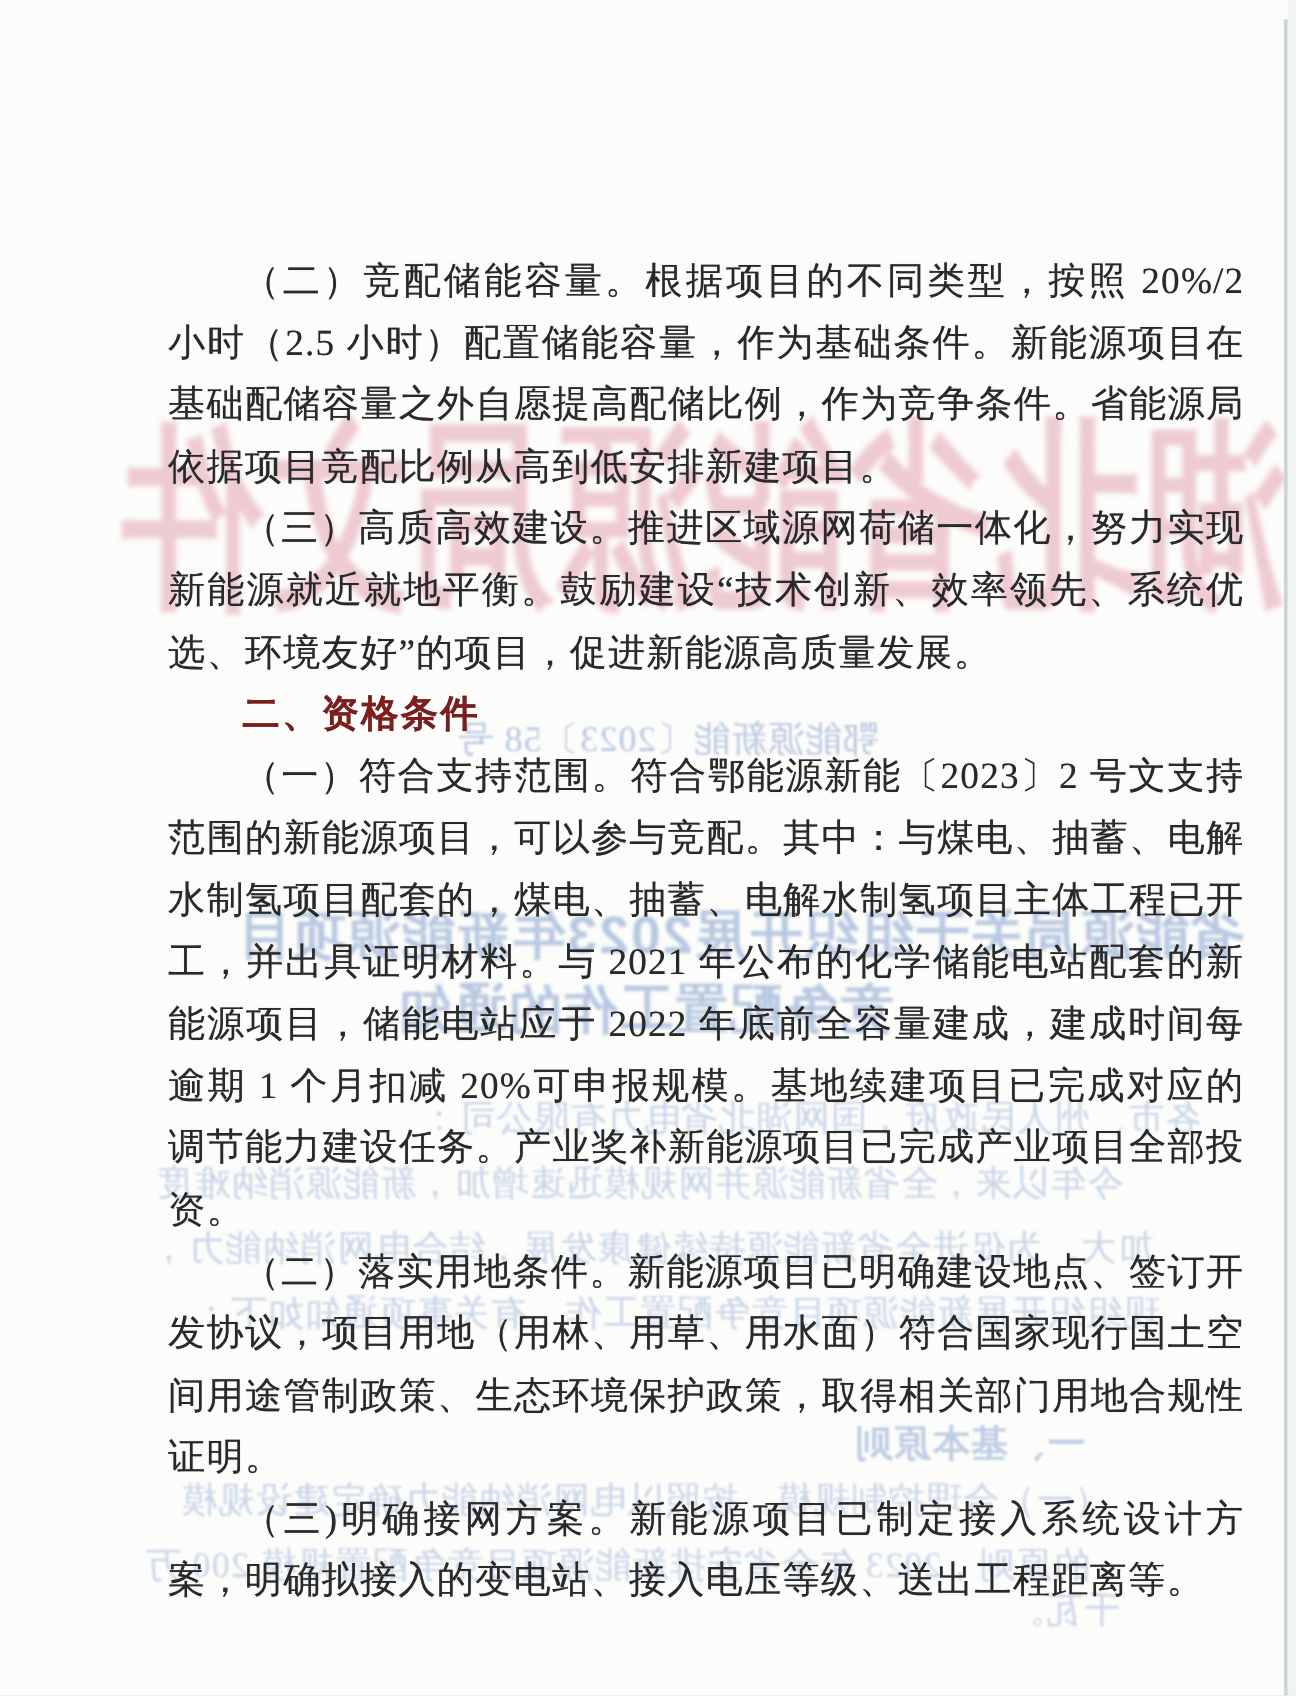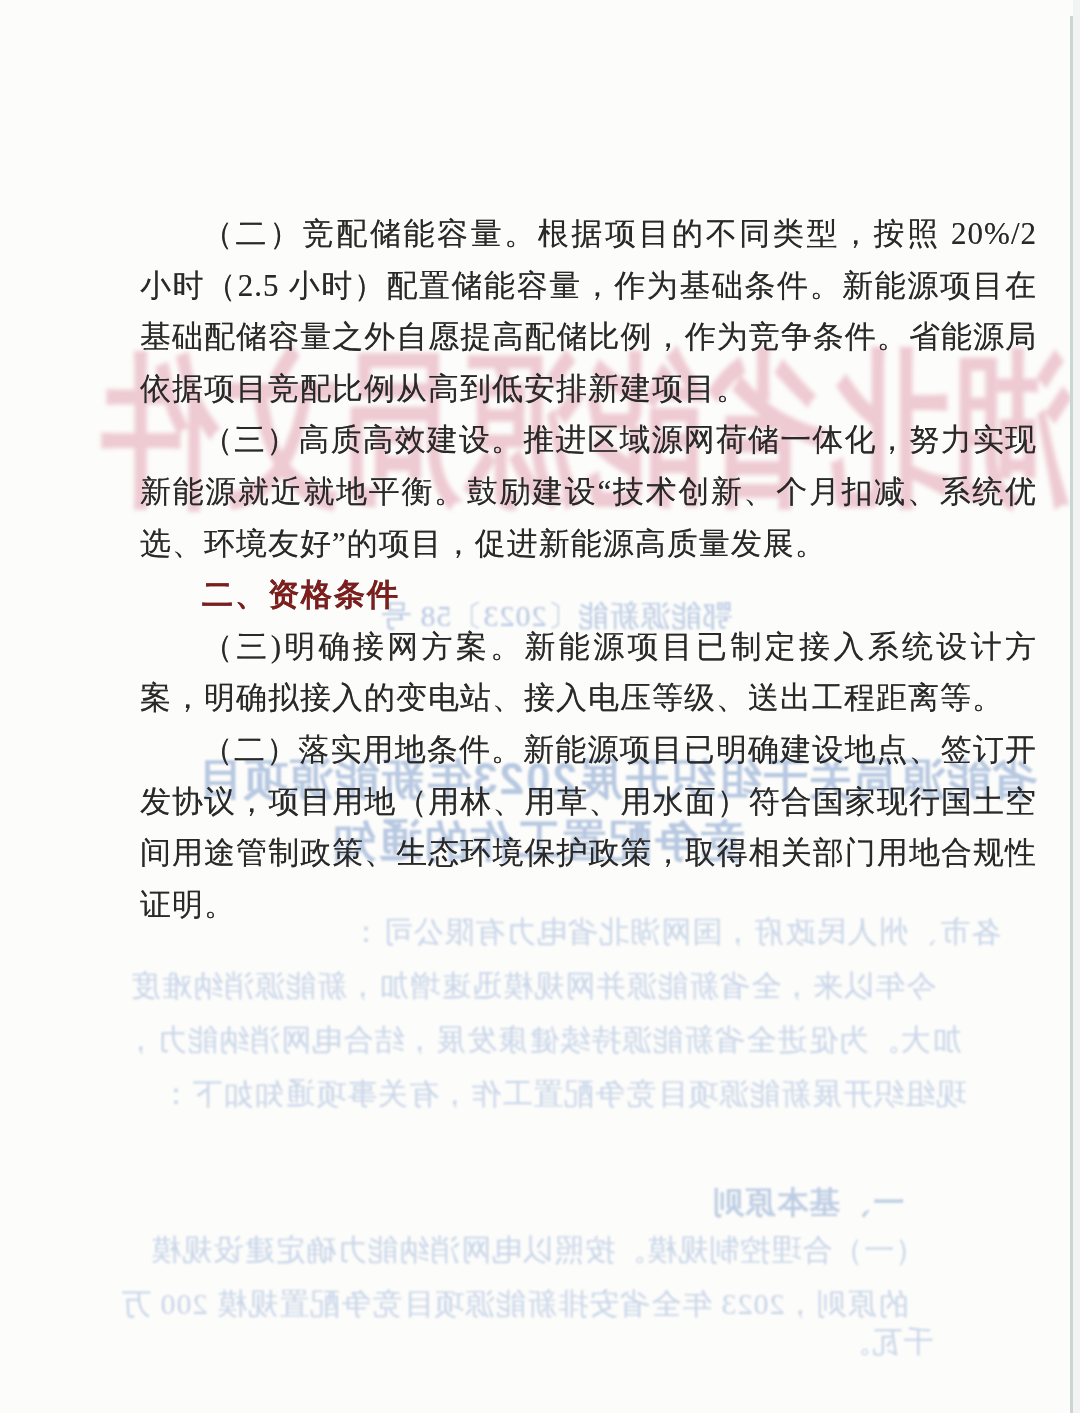--- a/index.html
+++ b/index.html
@@ -108,7 +108,7 @@
 
   <div class="body-text">
     <p>（二）竞配储能容量。根据项目的不同类型，按照 20%/2 小时（2.5 小时）配置储能容量，作为基础条件。新能源项目在基础配储容量之外自愿提高配储比例，作为竞争条件。省能源局依据项目竞配比例从高到低安排新建项目。</p>
-    <p>（三）高质高效建设。推进区域源网荷储一体化，努力实现新能源就近就地平衡。鼓励建设“技术创新、个月扣减、系统优选、环境友好”的项目，促进新能源高质量发展。</p>
+    <p>（三）高质高效建设。推进区域源网荷储一体化，努力实现新能源就近就地平衡。鼓励建设“技术创新、效率领先、系统优选、环境友好”的项目，促进新能源高质量发展。</p>
     <p class="heading-line">二、资格条件</p>
     <p>（三)明确接网方案。新能源项目已制定接入系统设计方案，明确拟接入的变电站、接入电压等级、送出工程距离等。</p>
     <p>（二）落实用地条件。新能源项目已明确建设地点、签订开发协议，项目用地（用林、用草、用水面）符合国家现行国土空间用途管制政策、生态环境保护政策，取得相关部门用地合规性证明。</p>

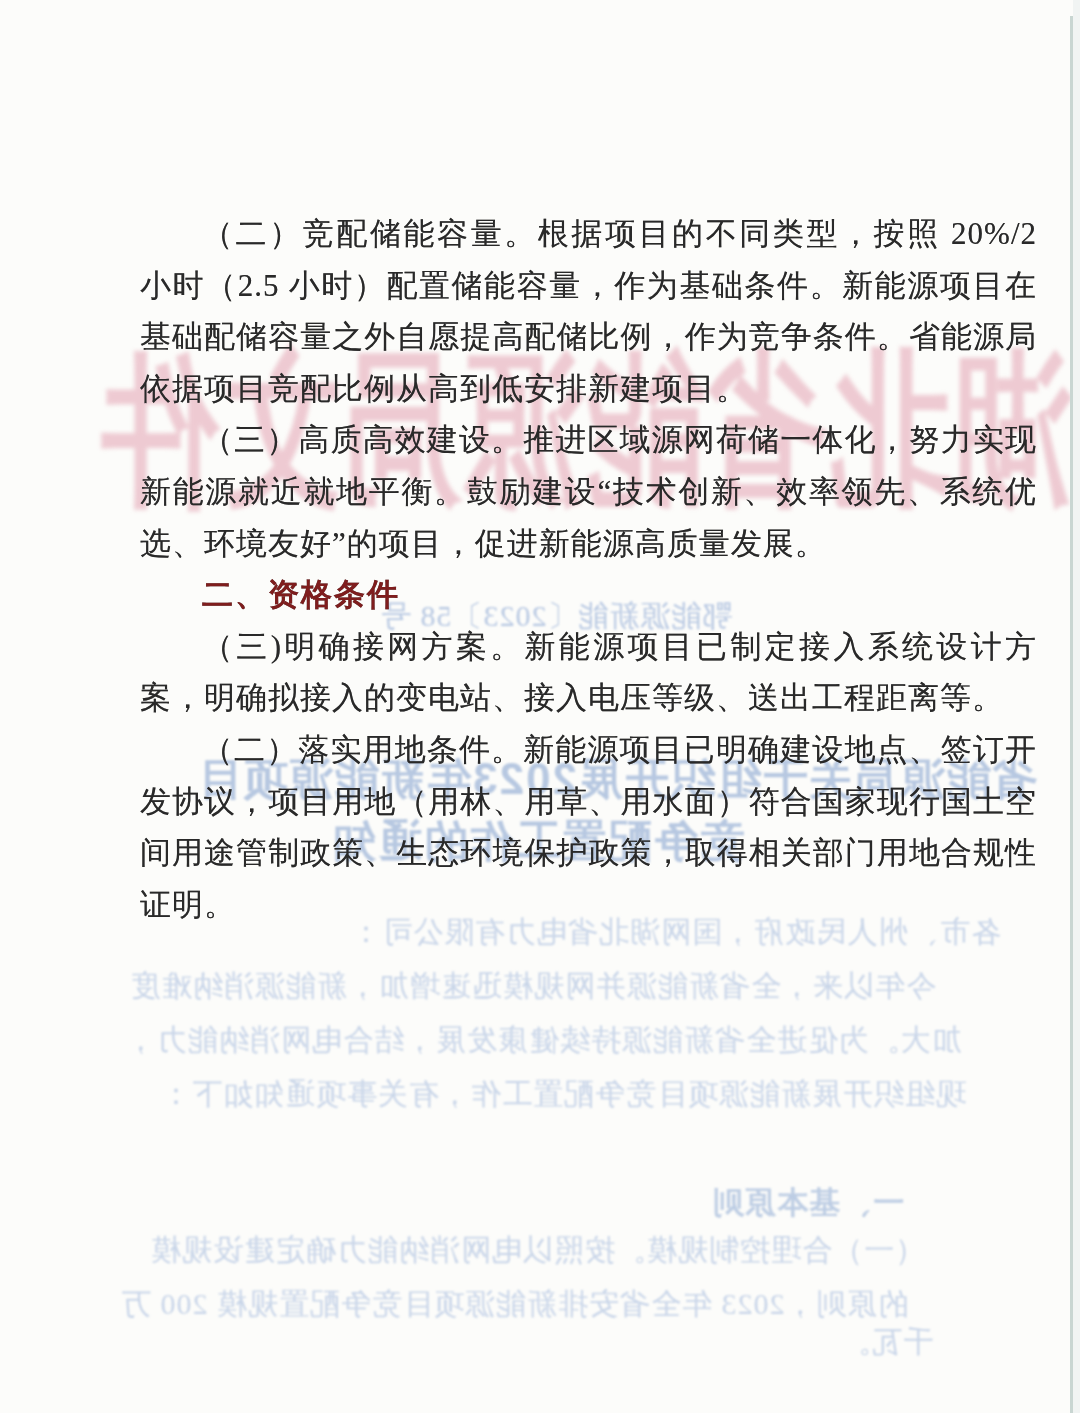--- a/index.html
+++ b/index.html
@@ -110,6 +110,7 @@
     <p>（二）竞配储能容量。根据项目的不同类型，按照 20%/2 小时（2.5 小时）配置储能容量，作为基础条件。新能源项目在基础配储容量之外自愿提高配储比例，作为竞争条件。省能源局依据项目竞配比例从高到低安排新建项目。</p>
     <p>（三）高质高效建设。推进区域源网荷储一体化，努力实现新能源就近就地平衡。鼓励建设“技术创新、效率领先、系统优选、环境友好”的项目，促进新能源高质量发展。</p>
     <p class="heading-line">二、资格条件</p>
+    <p>（一）符合支持范围。符合鄂能源新能〔2023〕2 号文支持范围的新能源项目，可以参与竞配。其中：与煤电、抽蓄、电解水制氢项目配套的，煤电、抽蓄、电解水制氢项目主体工程已开工，并出具证明材料。与 2021 年公布的化学储能电站配套的新能源项目，储能电站应于 2022 年底前全容量建成，建成时间每逾期 1 个月扣减 20%可申报规模。基地续建项目已完成对应的调节能力建设任务。产业奖补新能源项目已完成产业项目全部投资。</p>
     <p>（三)明确接网方案。新能源项目已制定接入系统设计方案，明确拟接入的变电站、接入电压等级、送出工程距离等。</p>
     <p>（二）落实用地条件。新能源项目已明确建设地点、签订开发协议，项目用地（用林、用草、用水面）符合国家现行国土空间用途管制政策、生态环境保护政策，取得相关部门用地合规性证明。</p>
   </div>

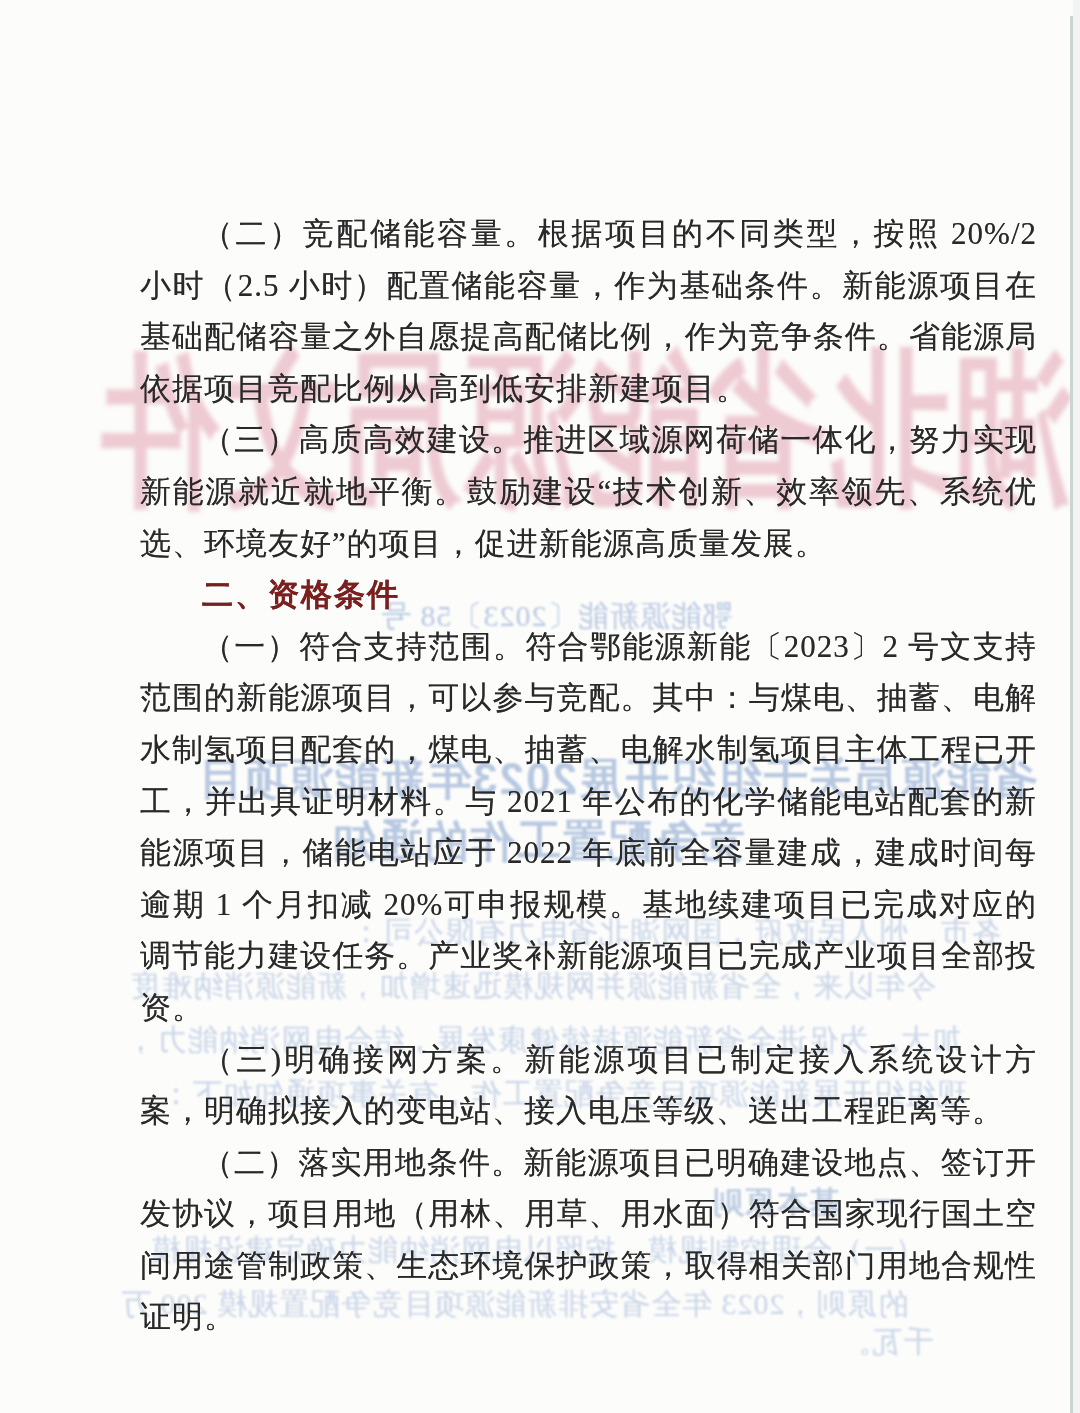--- a/index.html
+++ b/index.html
@@ -111,8 +111,8 @@
     <p>（三）高质高效建设。推进区域源网荷储一体化，努力实现新能源就近就地平衡。鼓励建设“技术创新、效率领先、系统优选、环境友好”的项目，促进新能源高质量发展。</p>
     <p class="heading-line">二、资格条件</p>
     <p>（一）符合支持范围。符合鄂能源新能〔2023〕2 号文支持范围的新能源项目，可以参与竞配。其中：与煤电、抽蓄、电解水制氢项目配套的，煤电、抽蓄、电解水制氢项目主体工程已开工，并出具证明材料。与 2021 年公布的化学储能电站配套的新能源项目，储能电站应于 2022 年底前全容量建成，建成时间每逾期 1 个月扣减 20%可申报规模。基地续建项目已完成对应的调节能力建设任务。产业奖补新能源项目已完成产业项目全部投资。</p>
+    <p>（二）落实用地条件。新能源项目已明确建设地点、签订开发协议，项目用地（用林、用草、用水面）符合国家现行国土空间用途管制政策、生态环境保护政策，取得相关部门用地合规性证明。</p>
     <p>（三)明确接网方案。新能源项目已制定接入系统设计方案，明确拟接入的变电站、接入电压等级、送出工程距离等。</p>
-    <p>（二）落实用地条件。新能源项目已明确建设地点、签订开发协议，项目用地（用林、用草、用水面）符合国家现行国土空间用途管制政策、生态环境保护政策，取得相关部门用地合规性证明。</p>
   </div>
 
   <div class="edge-strip"></div>

